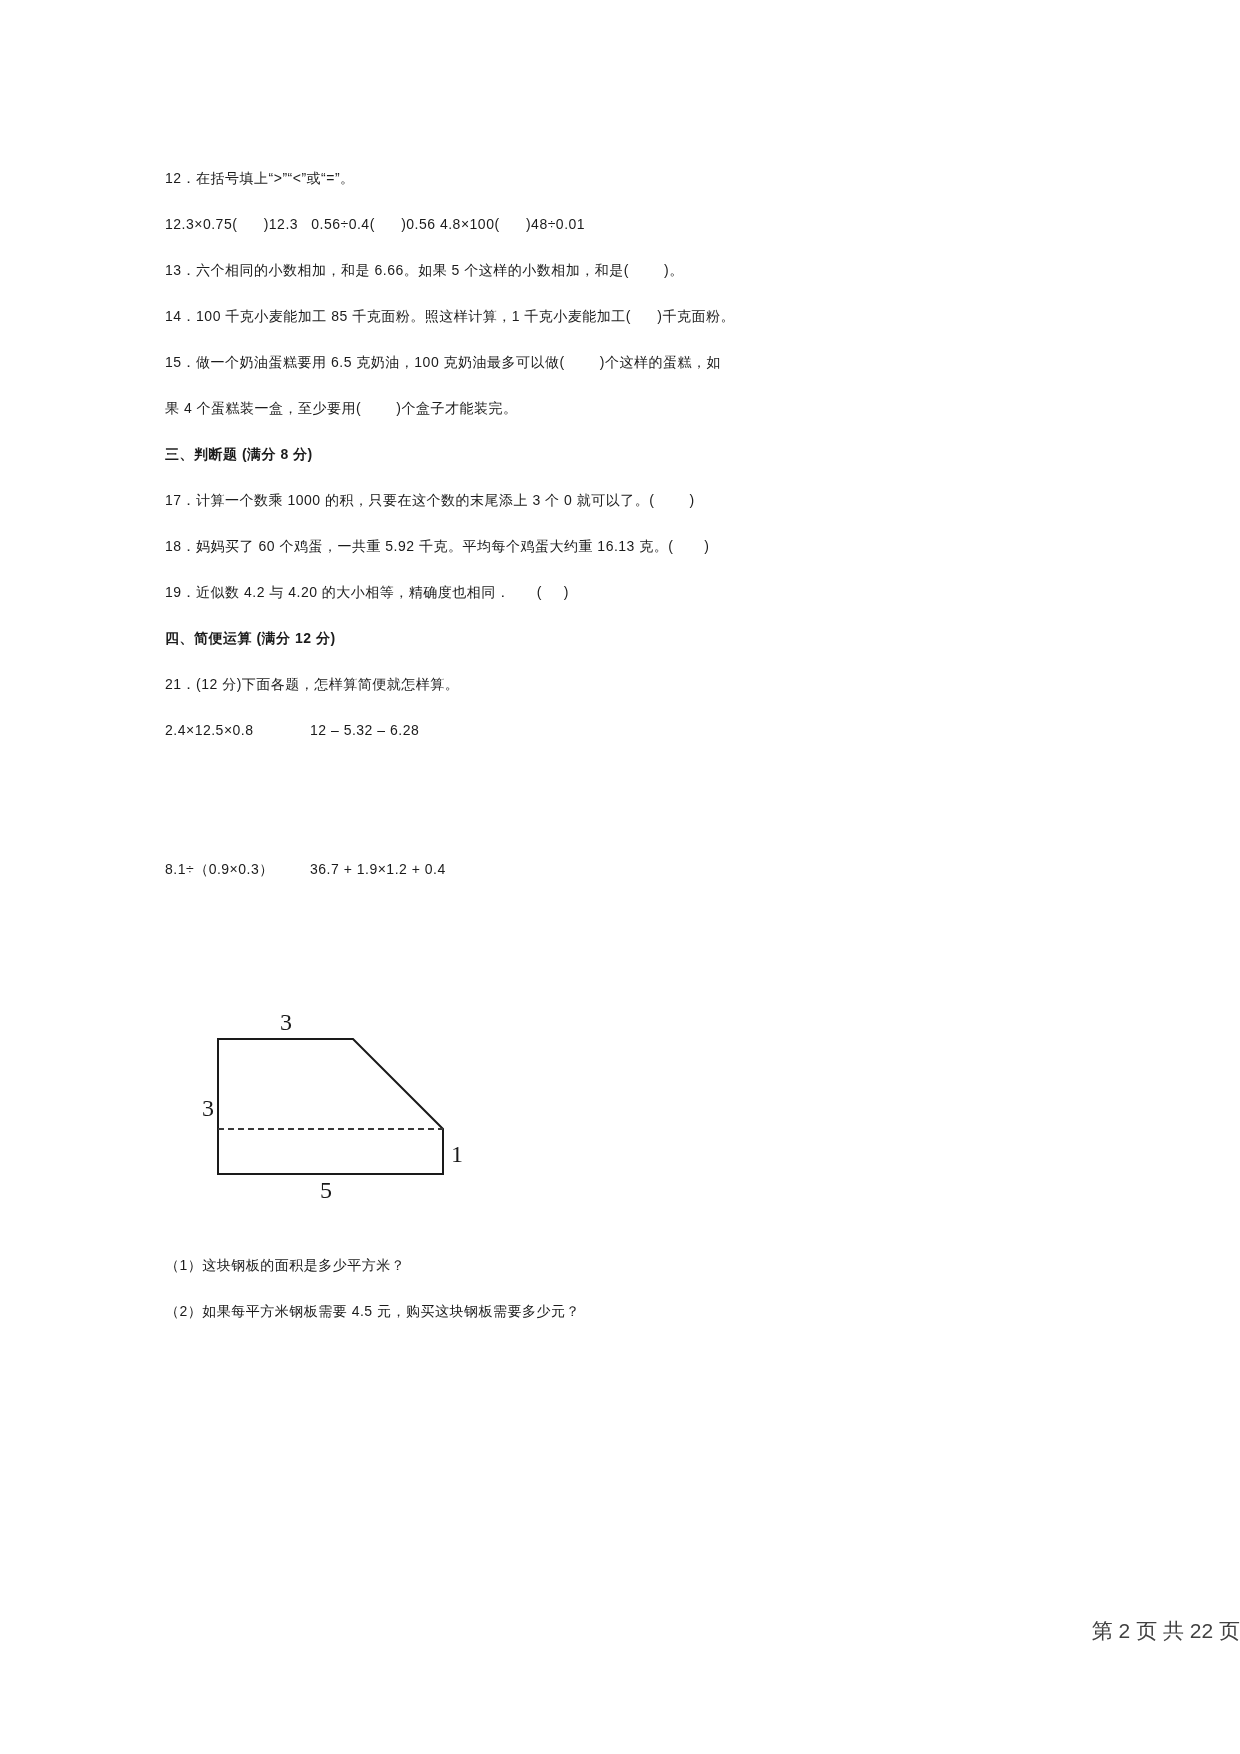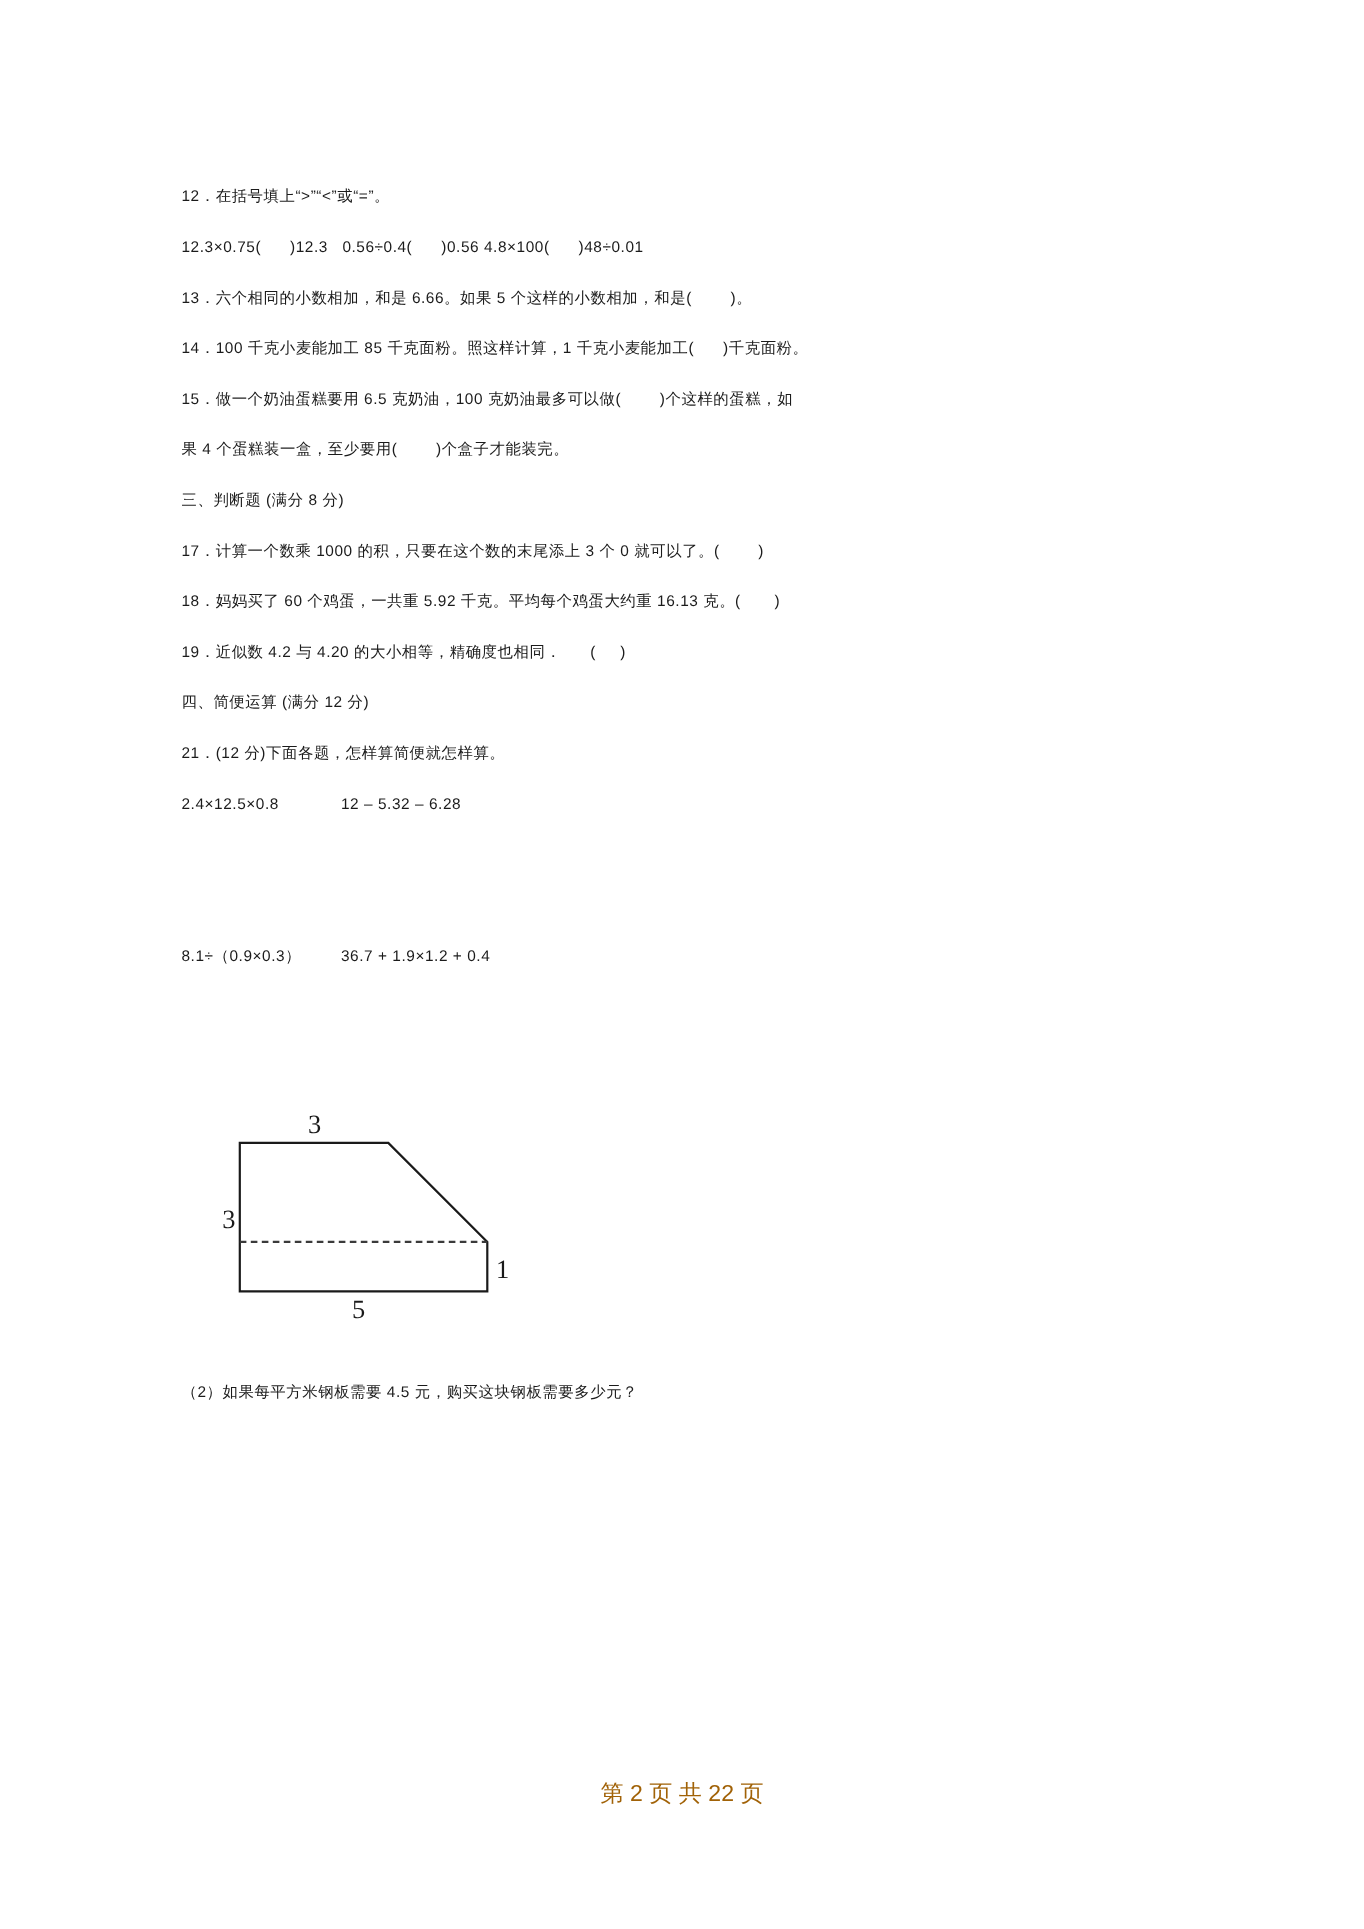--- a/index.html
+++ b/index.html
@@ -23,7 +23,7 @@
     white-space: pre;
     letter-spacing: 0.5px;
   }
-  .line.header { font-weight: normal; }
+  .line.header { font-weight: bold; }
   .math-col1 { display: inline-block; min-width: 145px; }
   .spacer { width: 100%; }
   .diagram-wrap { margin: 20px 0 0 33px; height: 200px; }

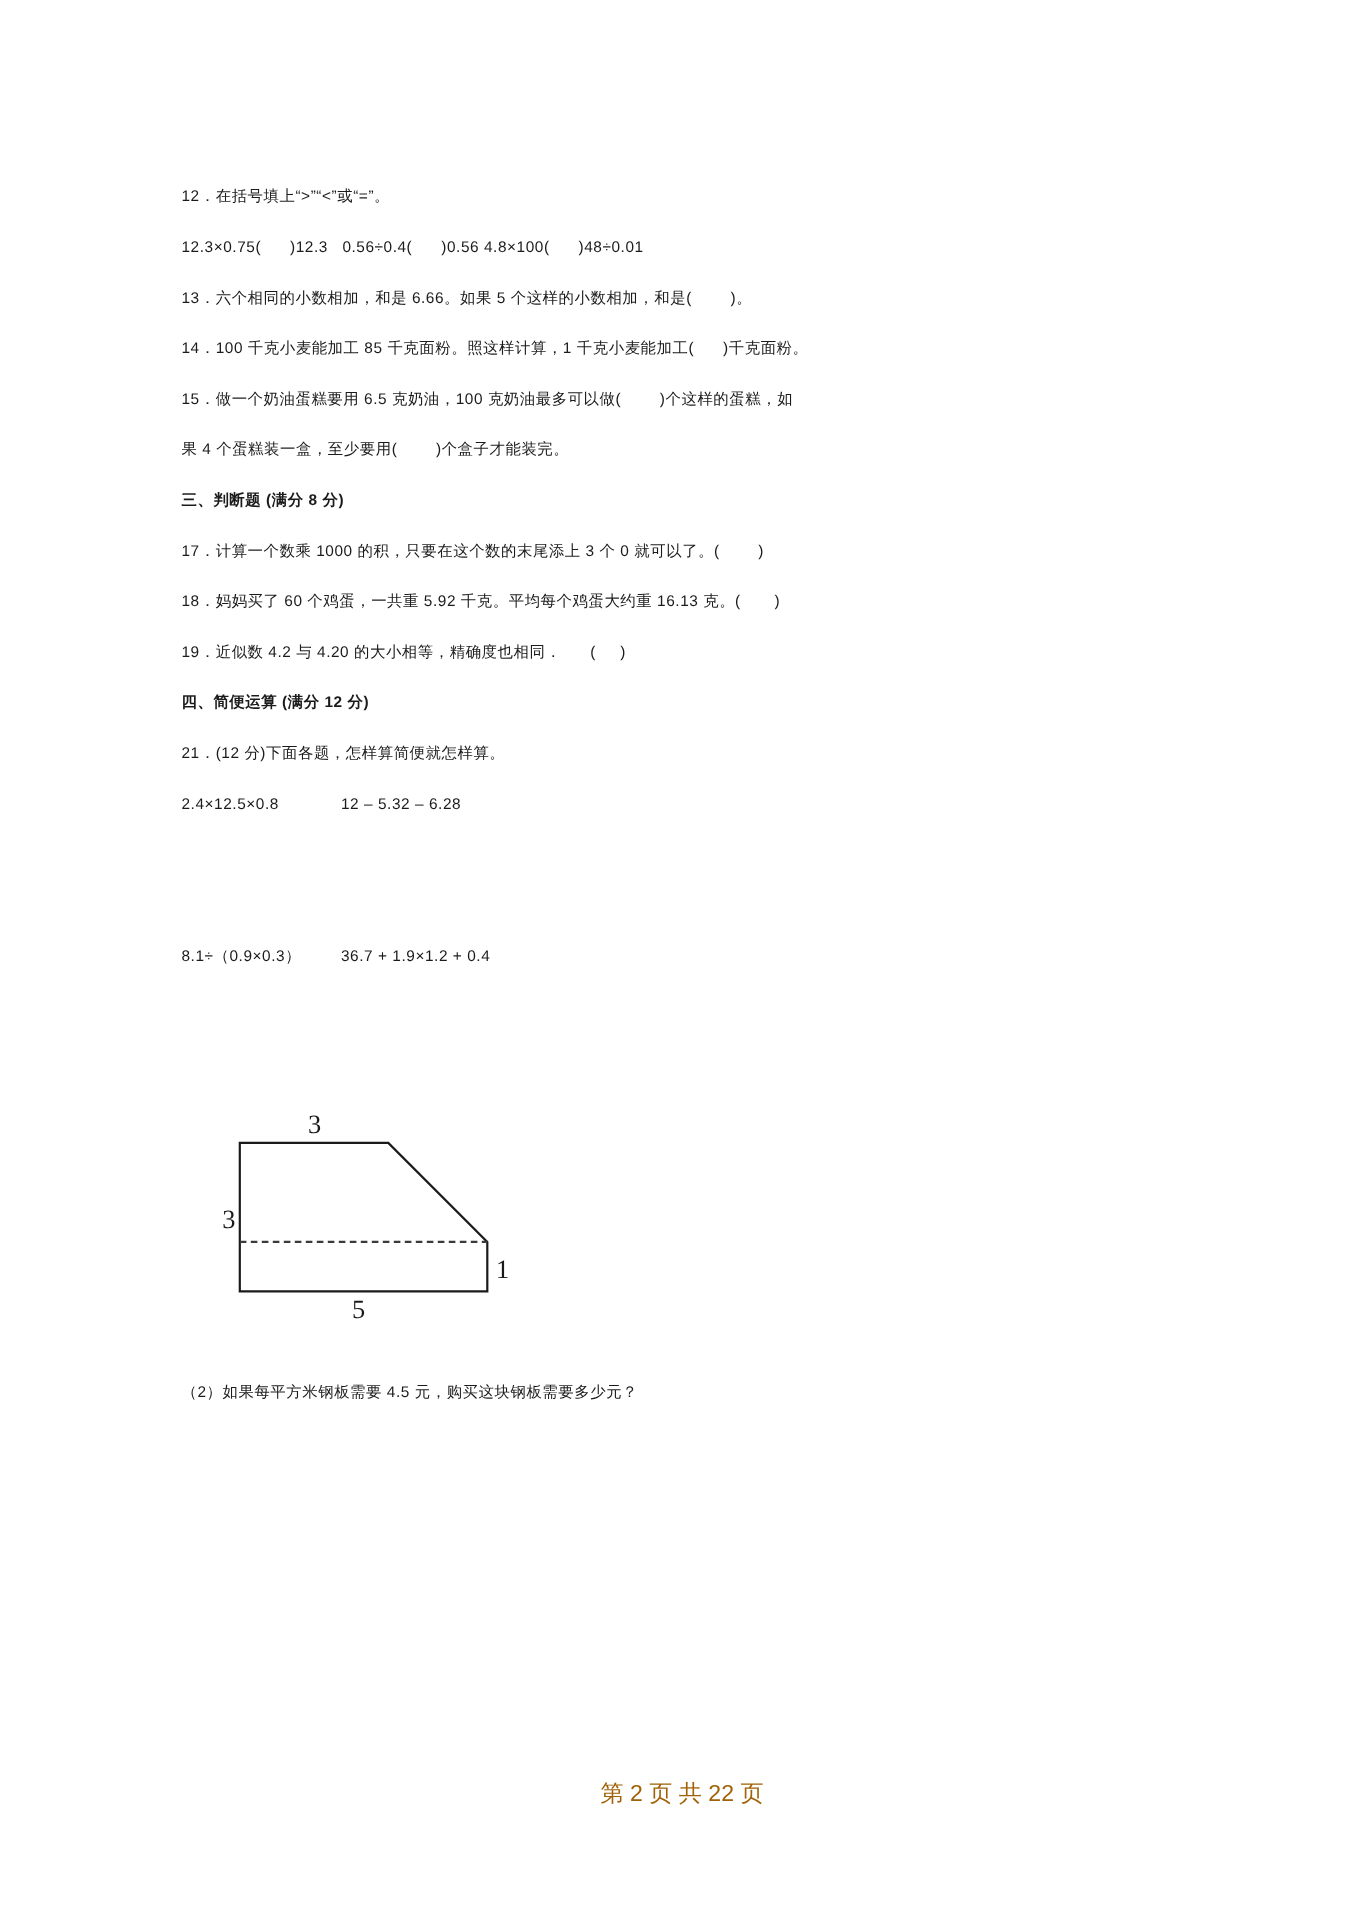--- a/index.html
+++ b/index.html
@@ -73,6 +73,7 @@
     </svg>
   </div>
 <div class="spacer" style="height: 38px;"></div>
+      <div class="line">（1）这块钢板的面积是多少平方米？</div>
       <div class="line">（2）如果每平方米钢板需要 4.5 元，购买这块钢板需要多少元？</div>
     </div>
   <div class="footer">第 2 页 共 22 页</div>

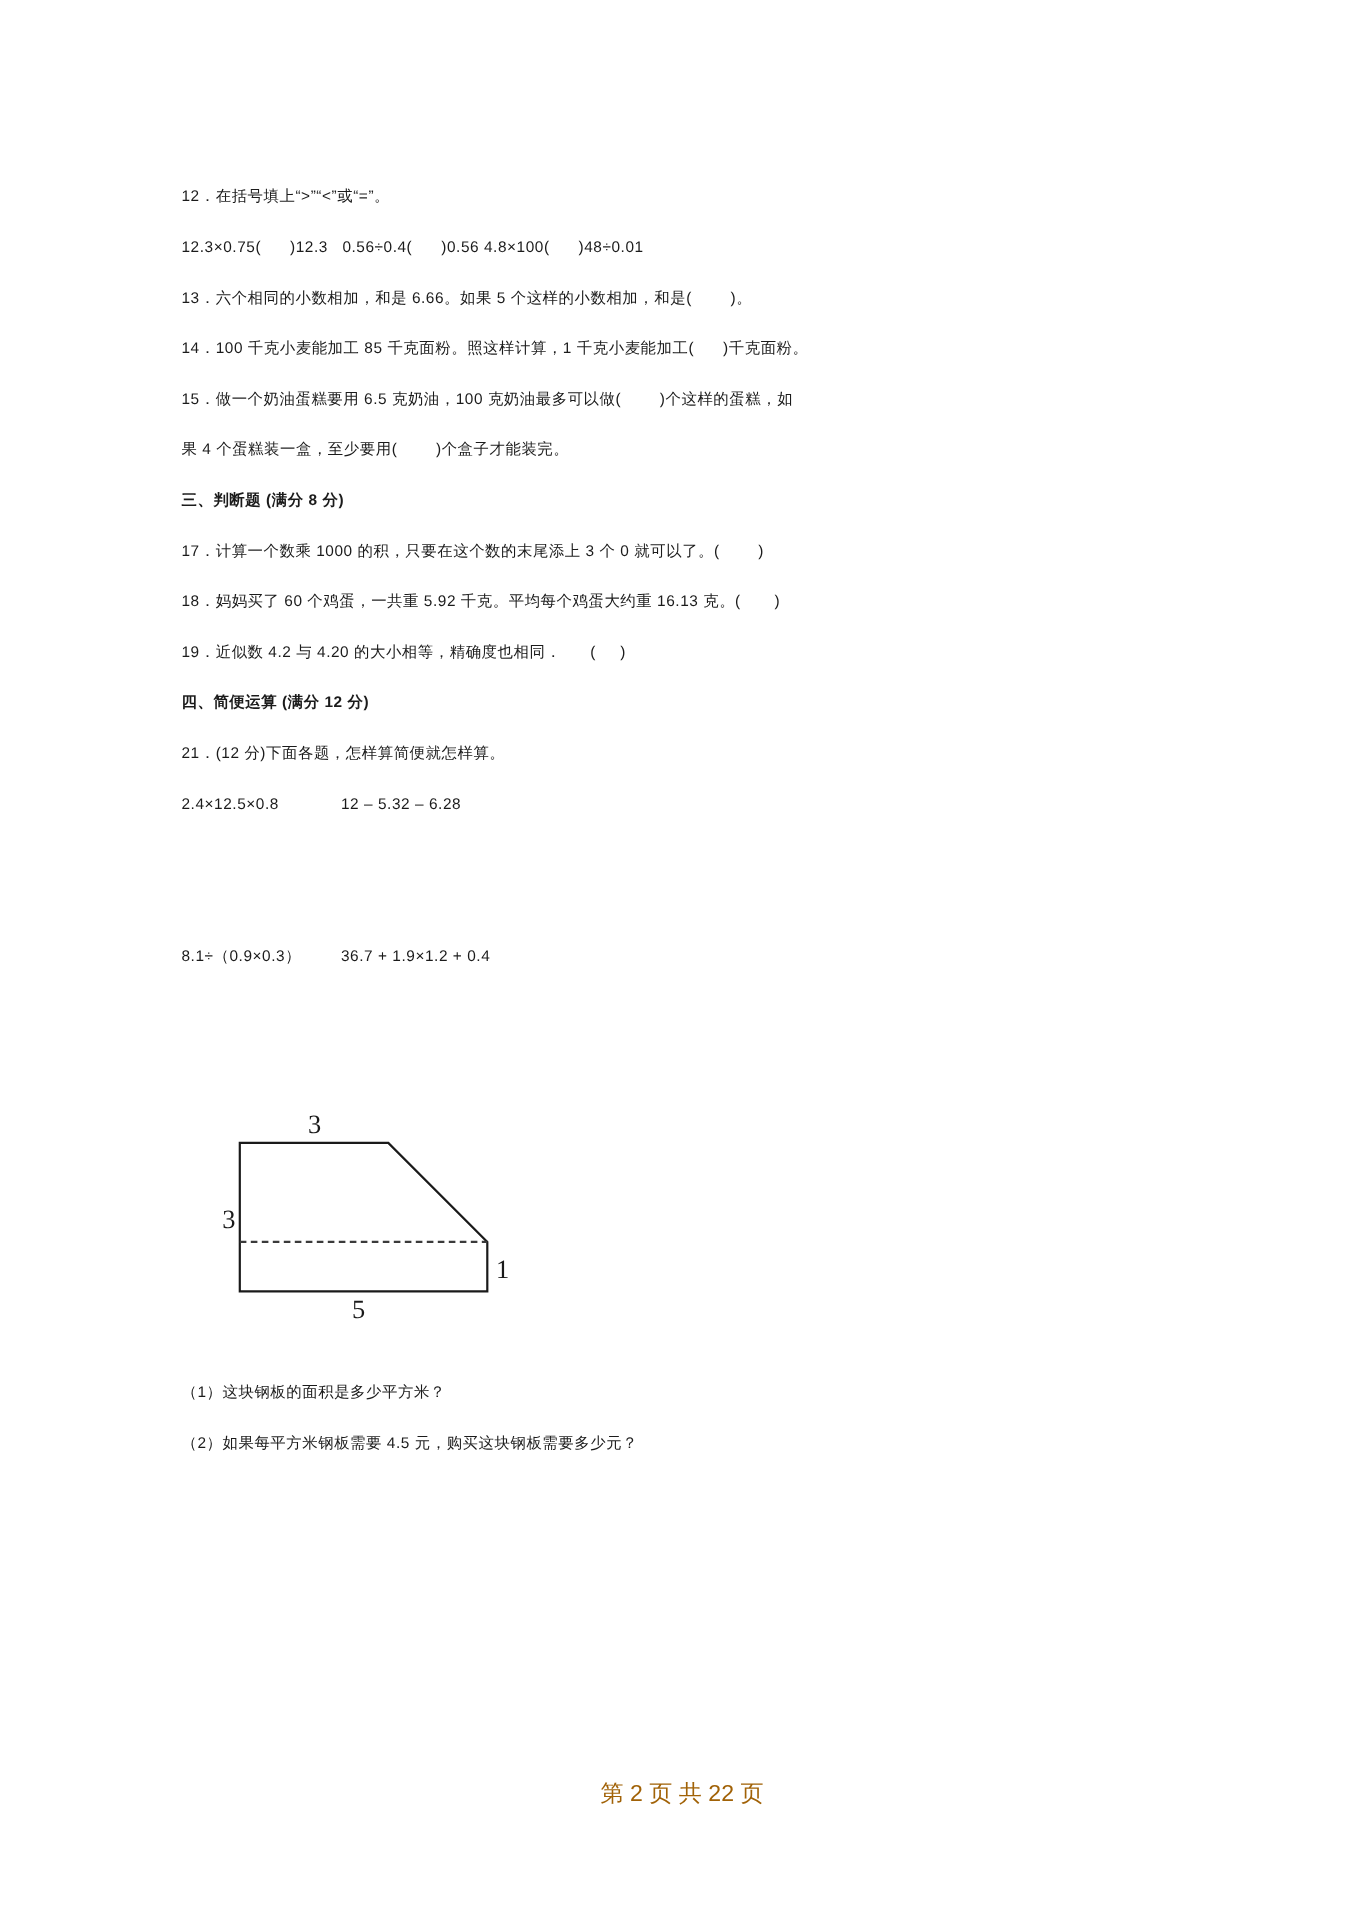--- a/index.html
+++ b/index.html
@@ -35,10 +35,10 @@
   .footer {
     position: absolute;
     top: 1608px; left: 0; width: 100%;
-    text-align: center;
+    text-align: right;
     font-size: 21px;
     line-height: 46px;
-    color: #a16207;
+    color: #404040;
   }
 </style>
 </head>

